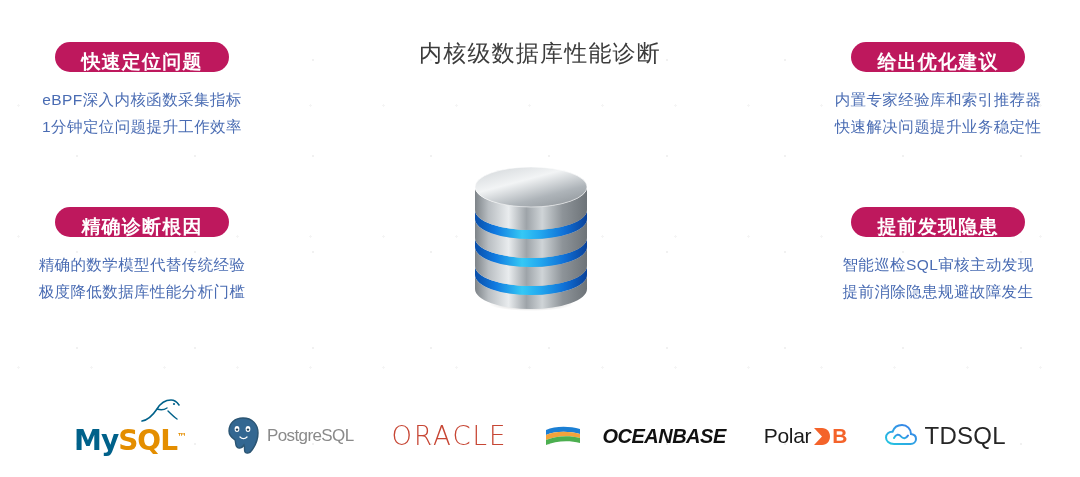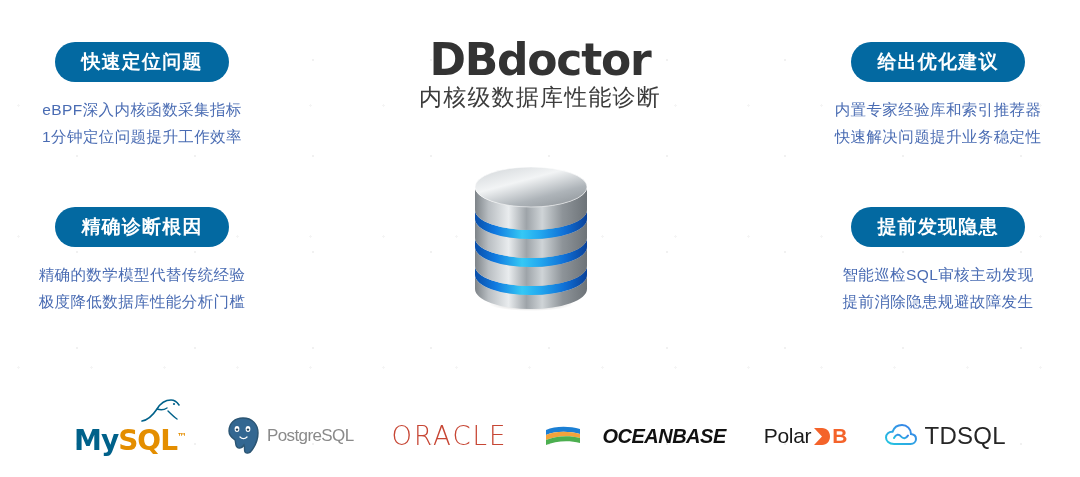--- a/index.html
+++ b/index.html
@@ -34,12 +34,12 @@
 
   .pill{
     display:inline-block;
-    background:#0369a1;
+    background:#be185d;
     color:#ffffff;
     font-size:19px;
     font-weight:bold;
     letter-spacing:1.2px;
-    padding:10px 26px 11px;
+    padding:10px 26px 1px;
     border-radius:999px;
     line-height:1;
     white-space:nowrap;

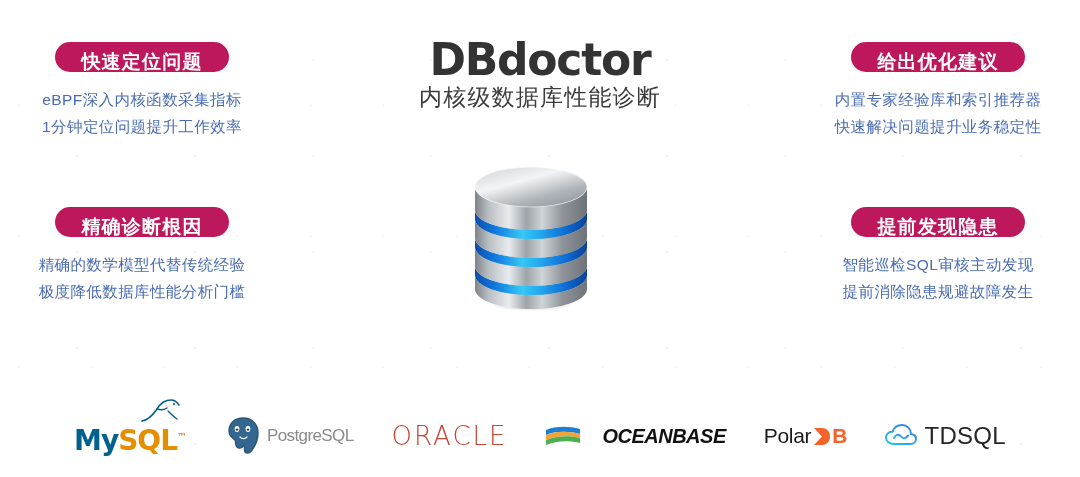--- a/index.html
+++ b/index.html
@@ -190,7 +190,6 @@
   </div>
 
   <div class="center">
-    <div class="brand">DBdoctor</div>
     <div class="tagline">内核级数据库性能诊断</div>
   </div>
 

